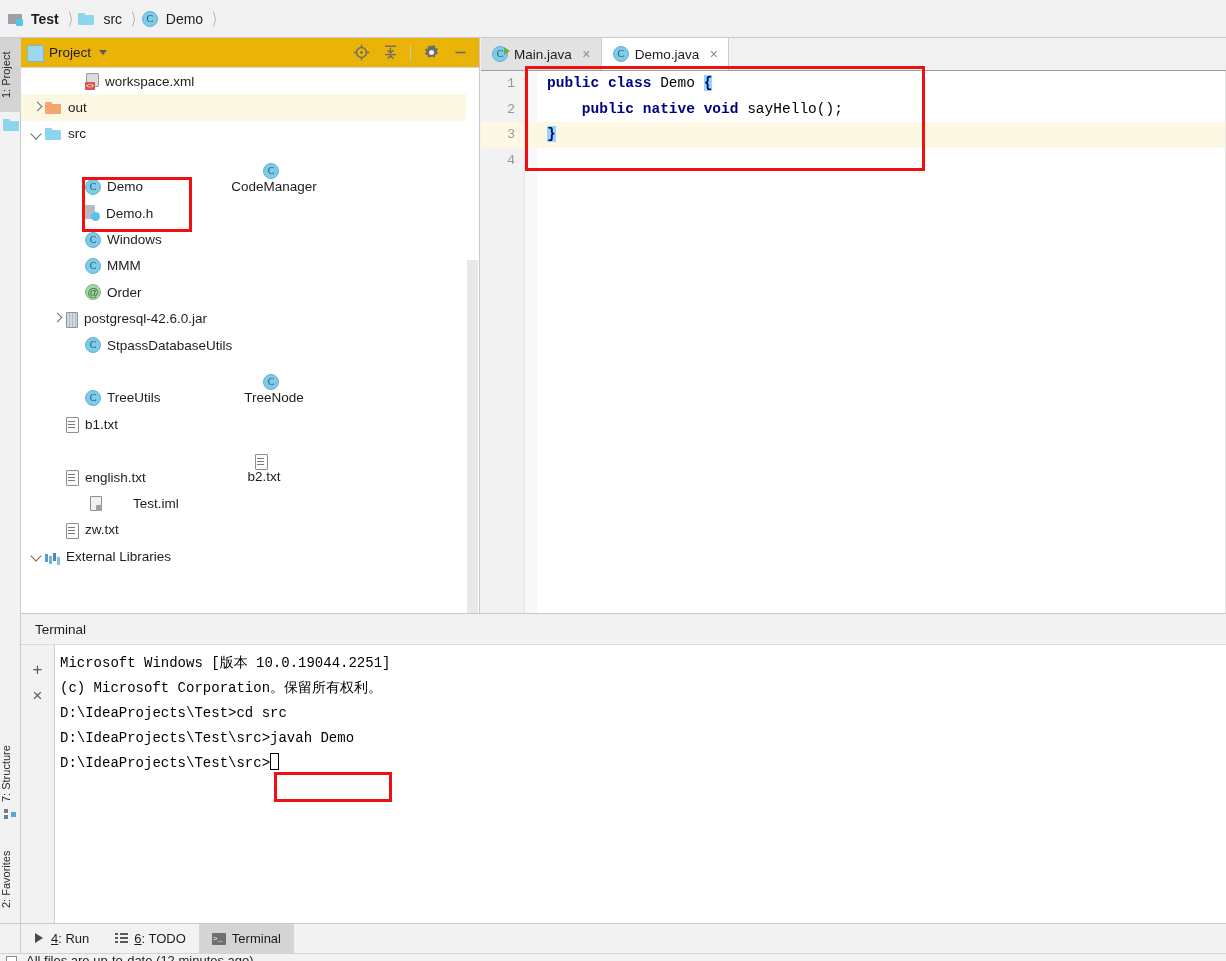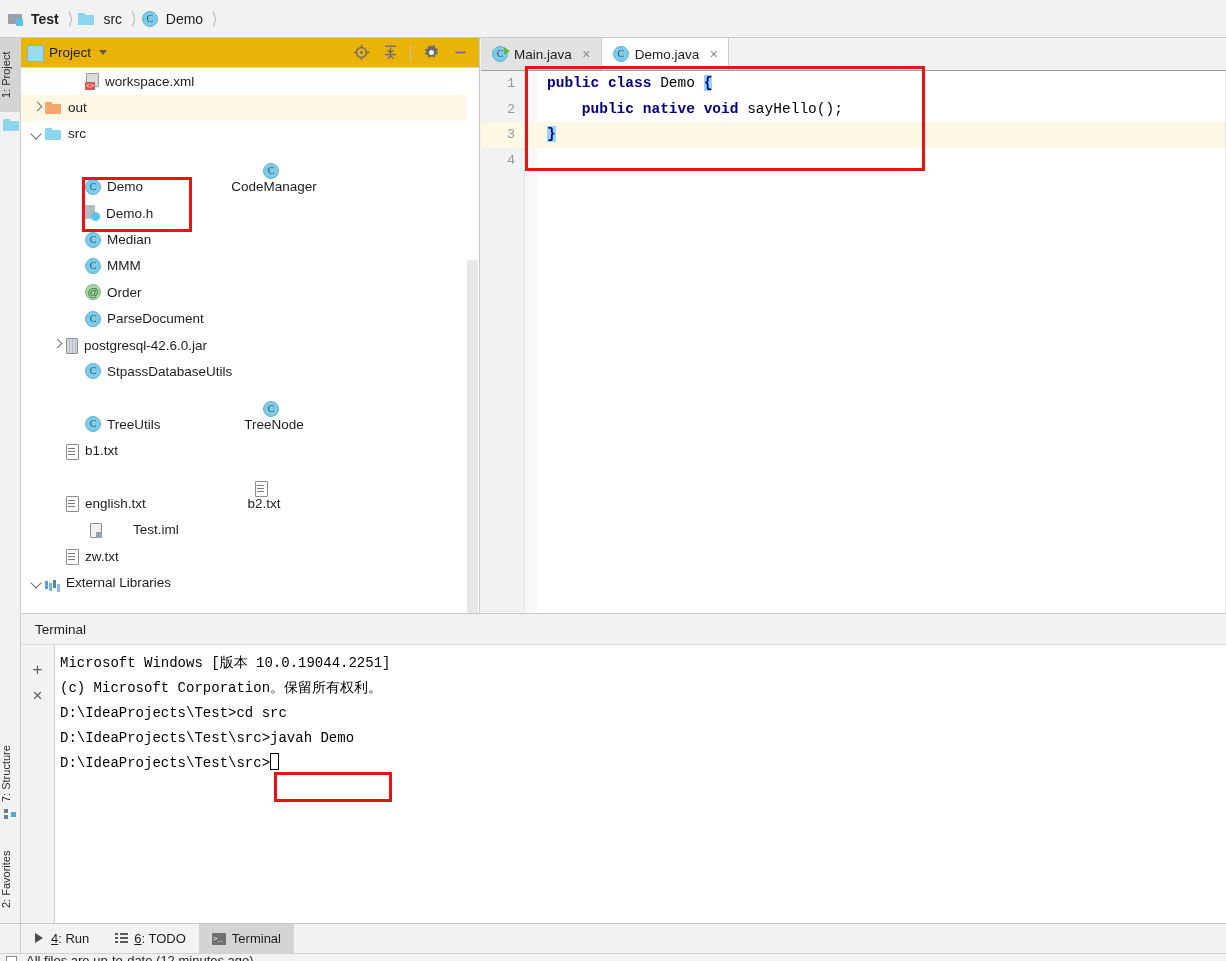--- a/index.html
+++ b/index.html
@@ -485,7 +485,7 @@
         <div class="row" style="padding-left: 48px;">
           <span class="arrow"></span>
           <span class="ic ic-class"></span>
-          <span>Median</span>
+          <span>Windows</span>
         </div>
         <div class="row" style="padding-left: 48px;">
           <span class="arrow"></span>

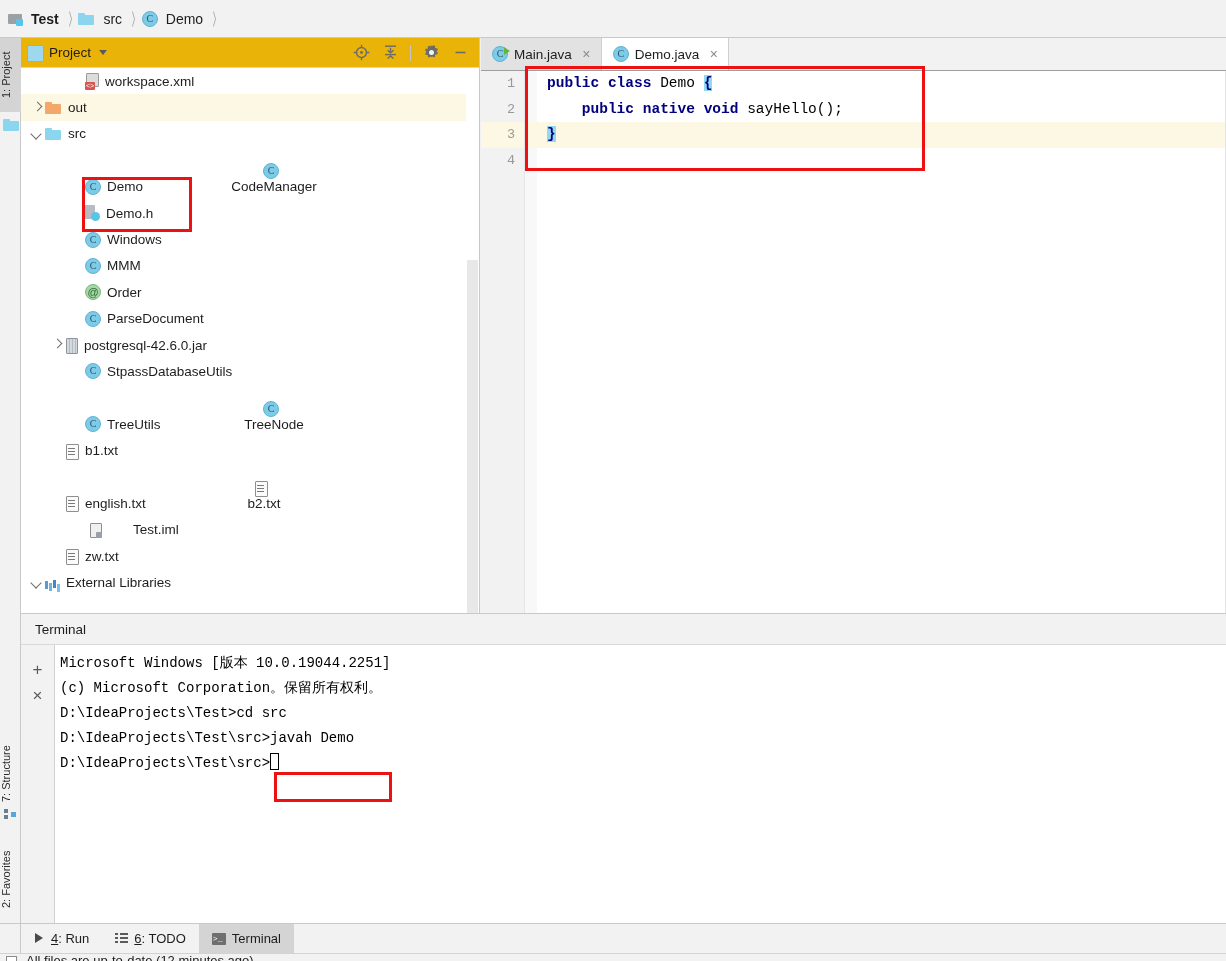--- a/index.html
+++ b/index.html
@@ -496,11 +496,6 @@
           <span class="arrow"></span>
           <span class="ic ic-annot"></span>
           <span>Order</span>
-        </div>
-        <div class="row" style="padding-left: 48px;">
-          <span class="arrow"></span>
-          <span class="ic ic-class"></span>
-          <span>ParseDocument</span>
         </div>
         <div class="row" style="padding-left: 28px;">
           <span class="arrow closed"></span>

